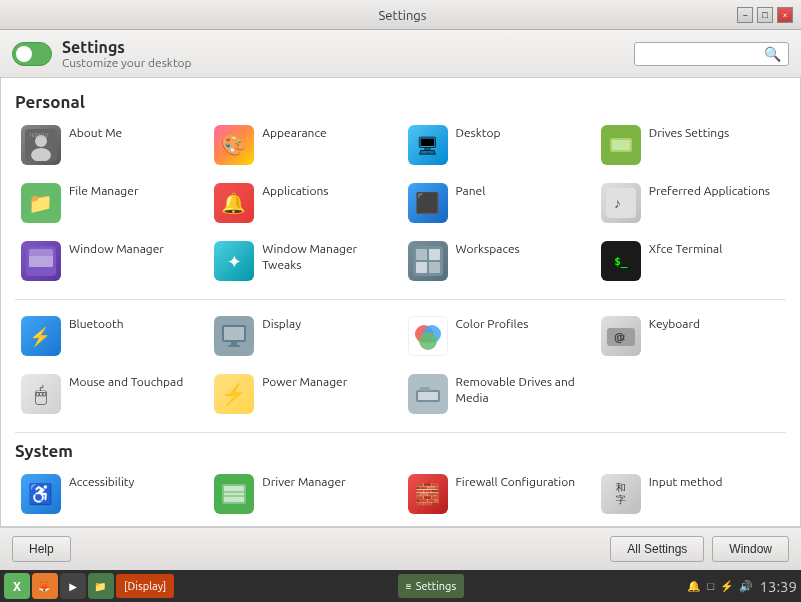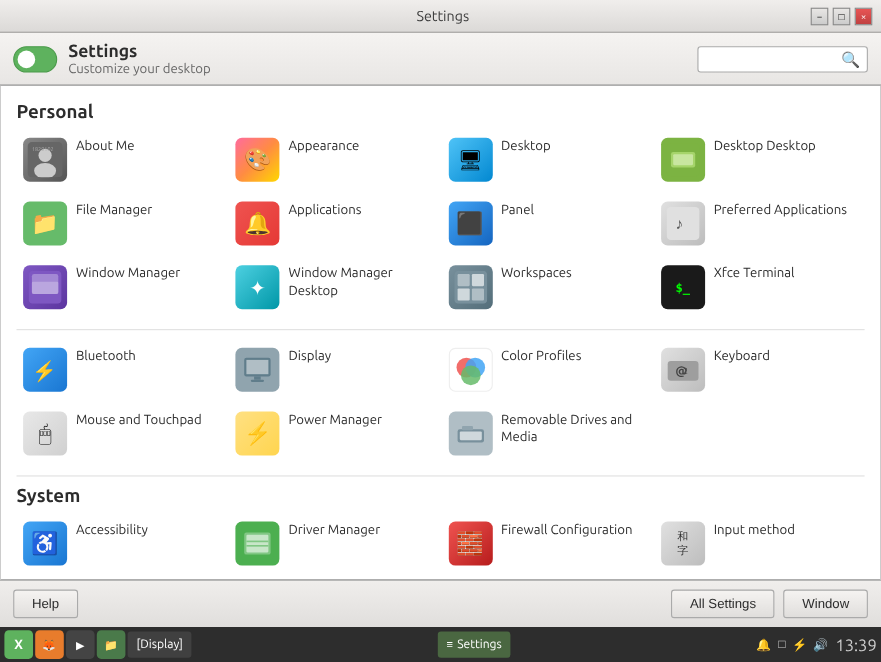--- a/index.html
+++ b/index.html
@@ -284,7 +284,7 @@
             </svg>
           </div>
         </div>
-        <span class="item-label">Desktop Desktop</span>
+        <span class="item-label">Drives Settings</span>
       </div>
       <div class="settings-item">
         <div>

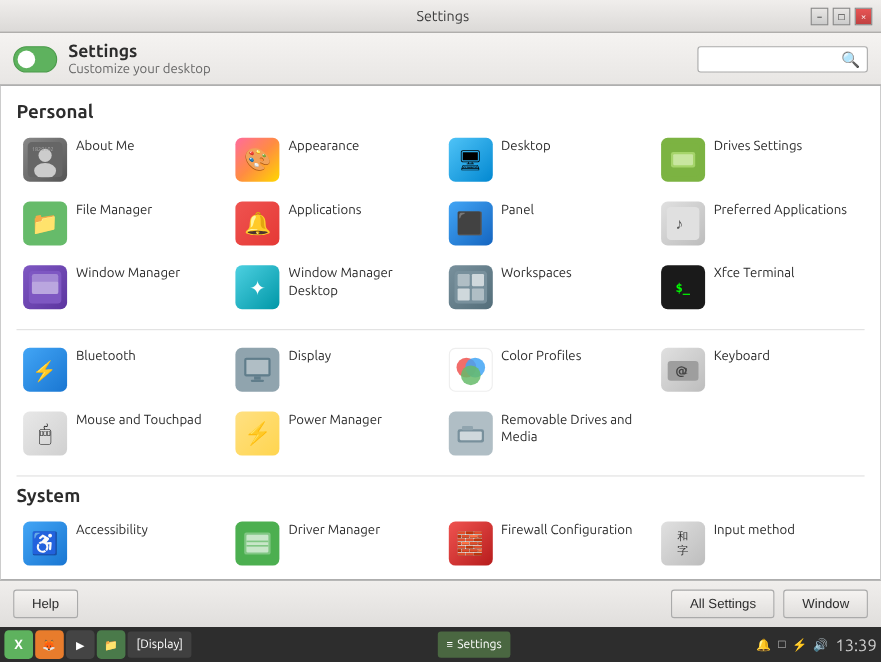--- a/index.html
+++ b/index.html
@@ -331,7 +331,7 @@
         <div>
           <div style="width:40px;height:40px;background:linear-gradient(135deg,#4dd0e1,#0097a7);border-radius:6px;display:flex;align-items:center;justify-content:center;font-size:18px;color:white;">✦</div>
         </div>
-        <span class="item-label">Window Manager Desktop</span>
+        <span class="item-label">Window Manager Tweaks</span>
       </div>
       <div class="settings-item">
         <div>

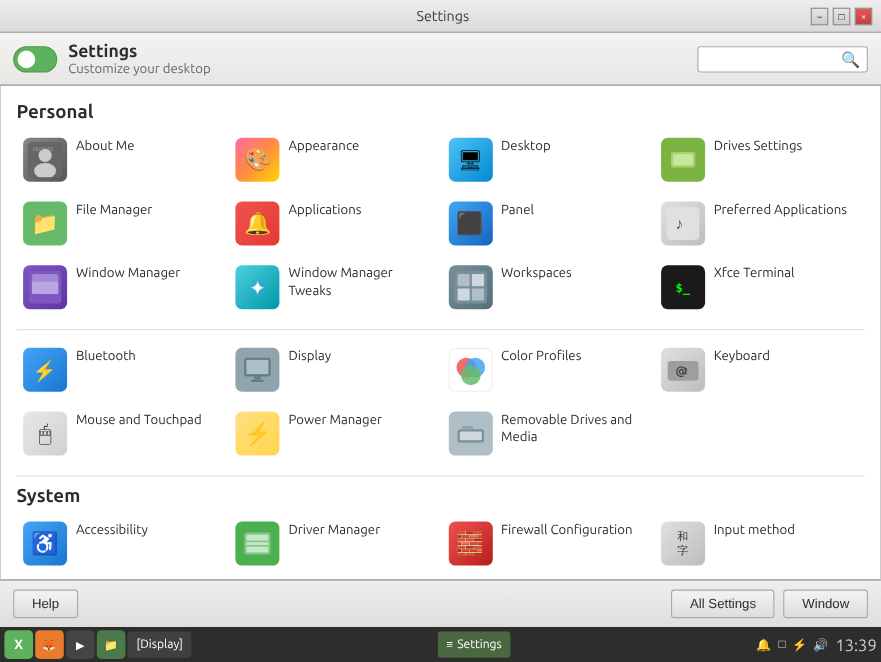--- a/index.html
+++ b/index.html
@@ -192,7 +192,7 @@
       cursor: pointer;
     }
     .taskbar-app {
-      background: #404040;
+      background: #c2410c;
       border-radius: 3px;
       padding: 2px 8px;
       font-size: 11px;

